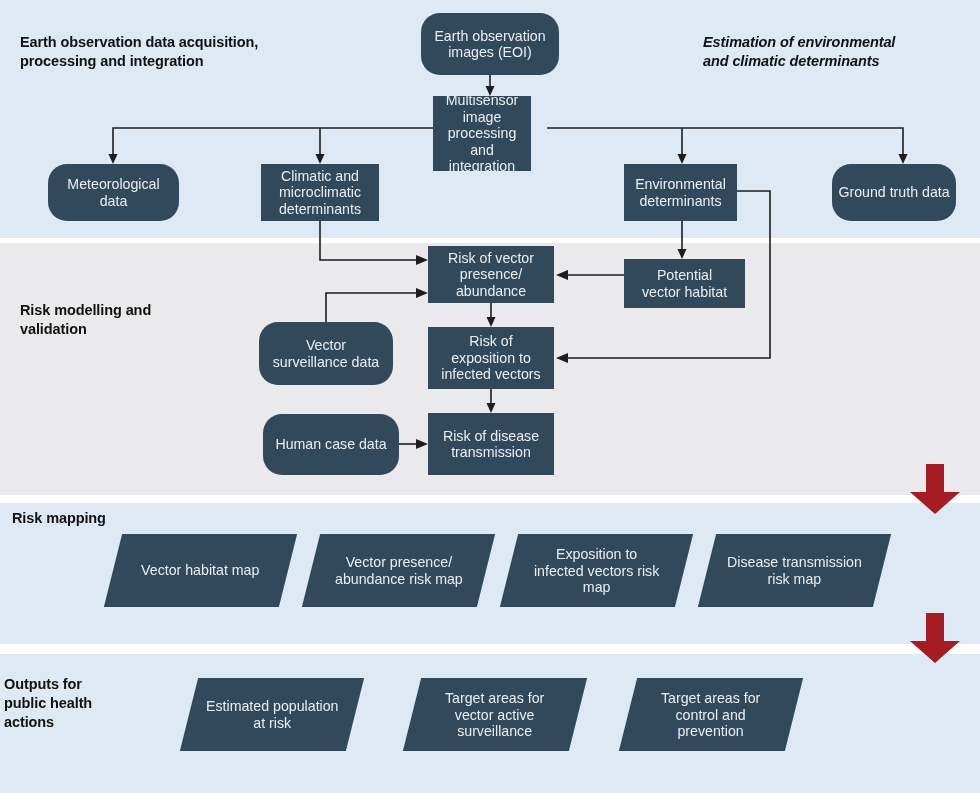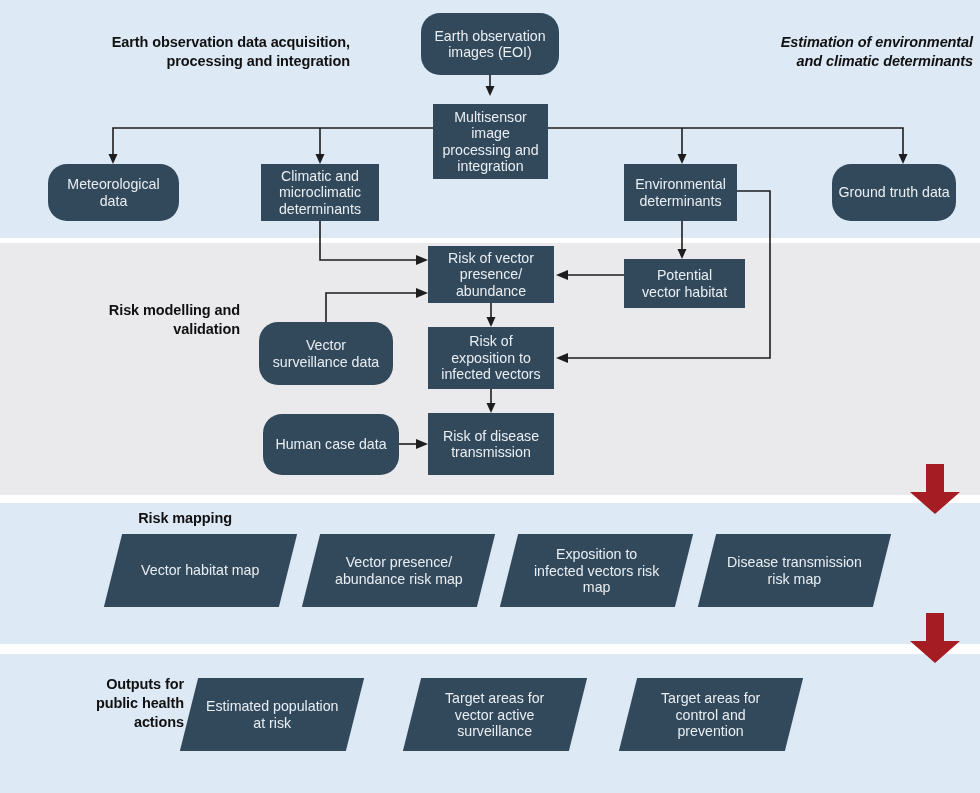--- a/index.html
+++ b/index.html
@@ -27,7 +27,6 @@
     letter-spacing:-0.1px;
     white-space:pre-line;
     z-index:6;
-    text-align:right;
   }
 
   .node{

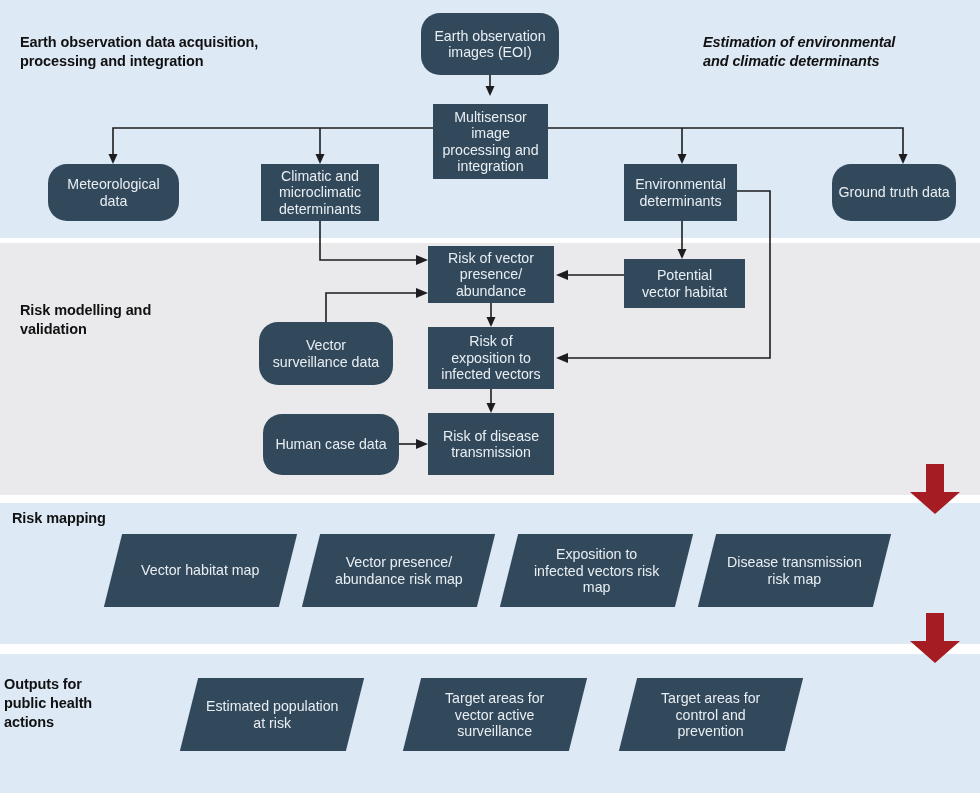--- a/index.html
+++ b/index.html
@@ -136,7 +136,7 @@
 
   <div class="node rounded" style="left:421px;top:13px;width:138px;height:62px;">Earth observation
 images (EOI)</div>
-  <div class="node rect" style="left:433px;top:104px;width:115px;height:75px;">Multisensor
+  <div class="node rect" style="left:433px;top:96px;width:98px;height:75px;">Multisensor
 image
 processing and
 integration</div>

